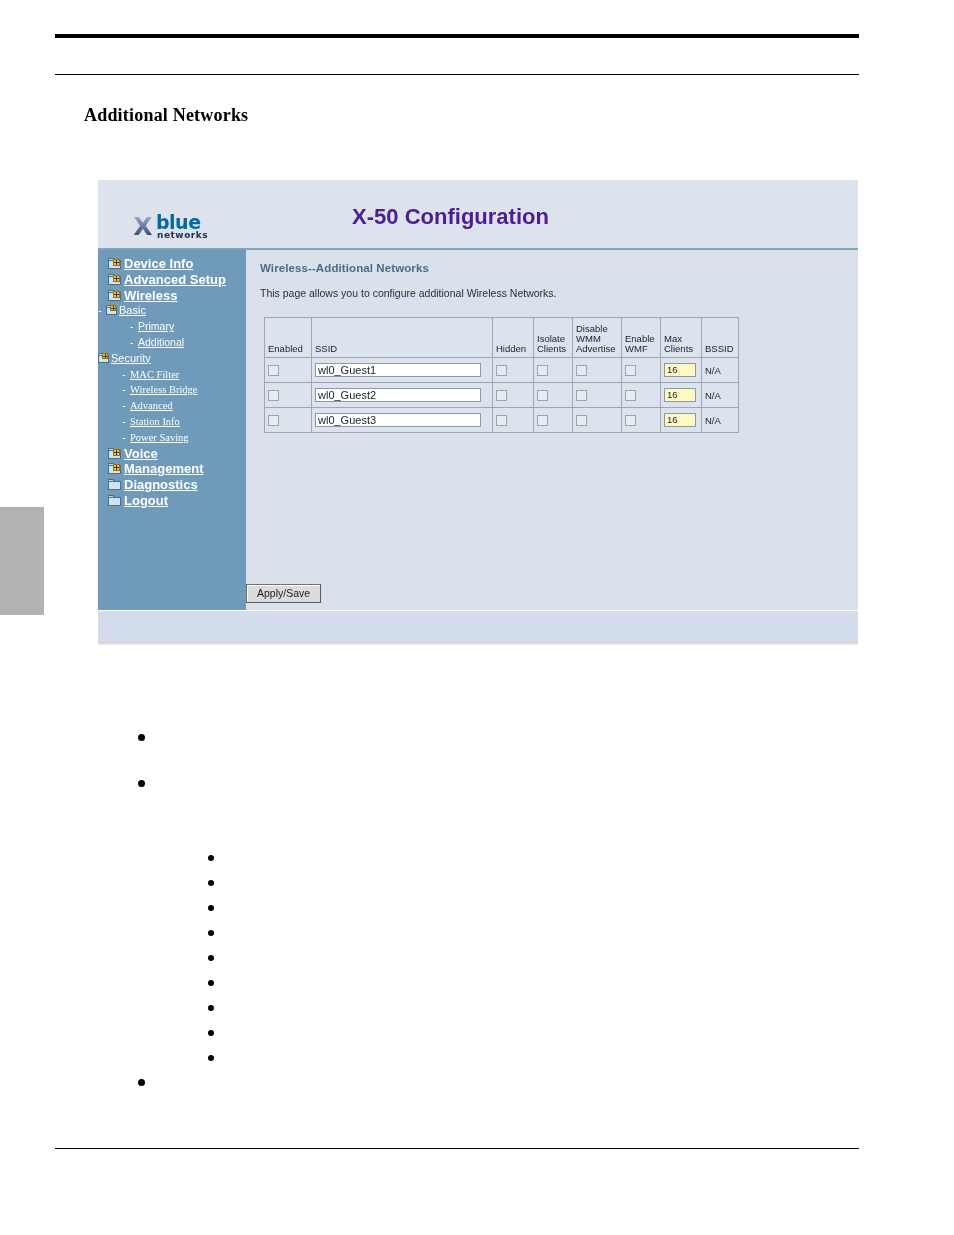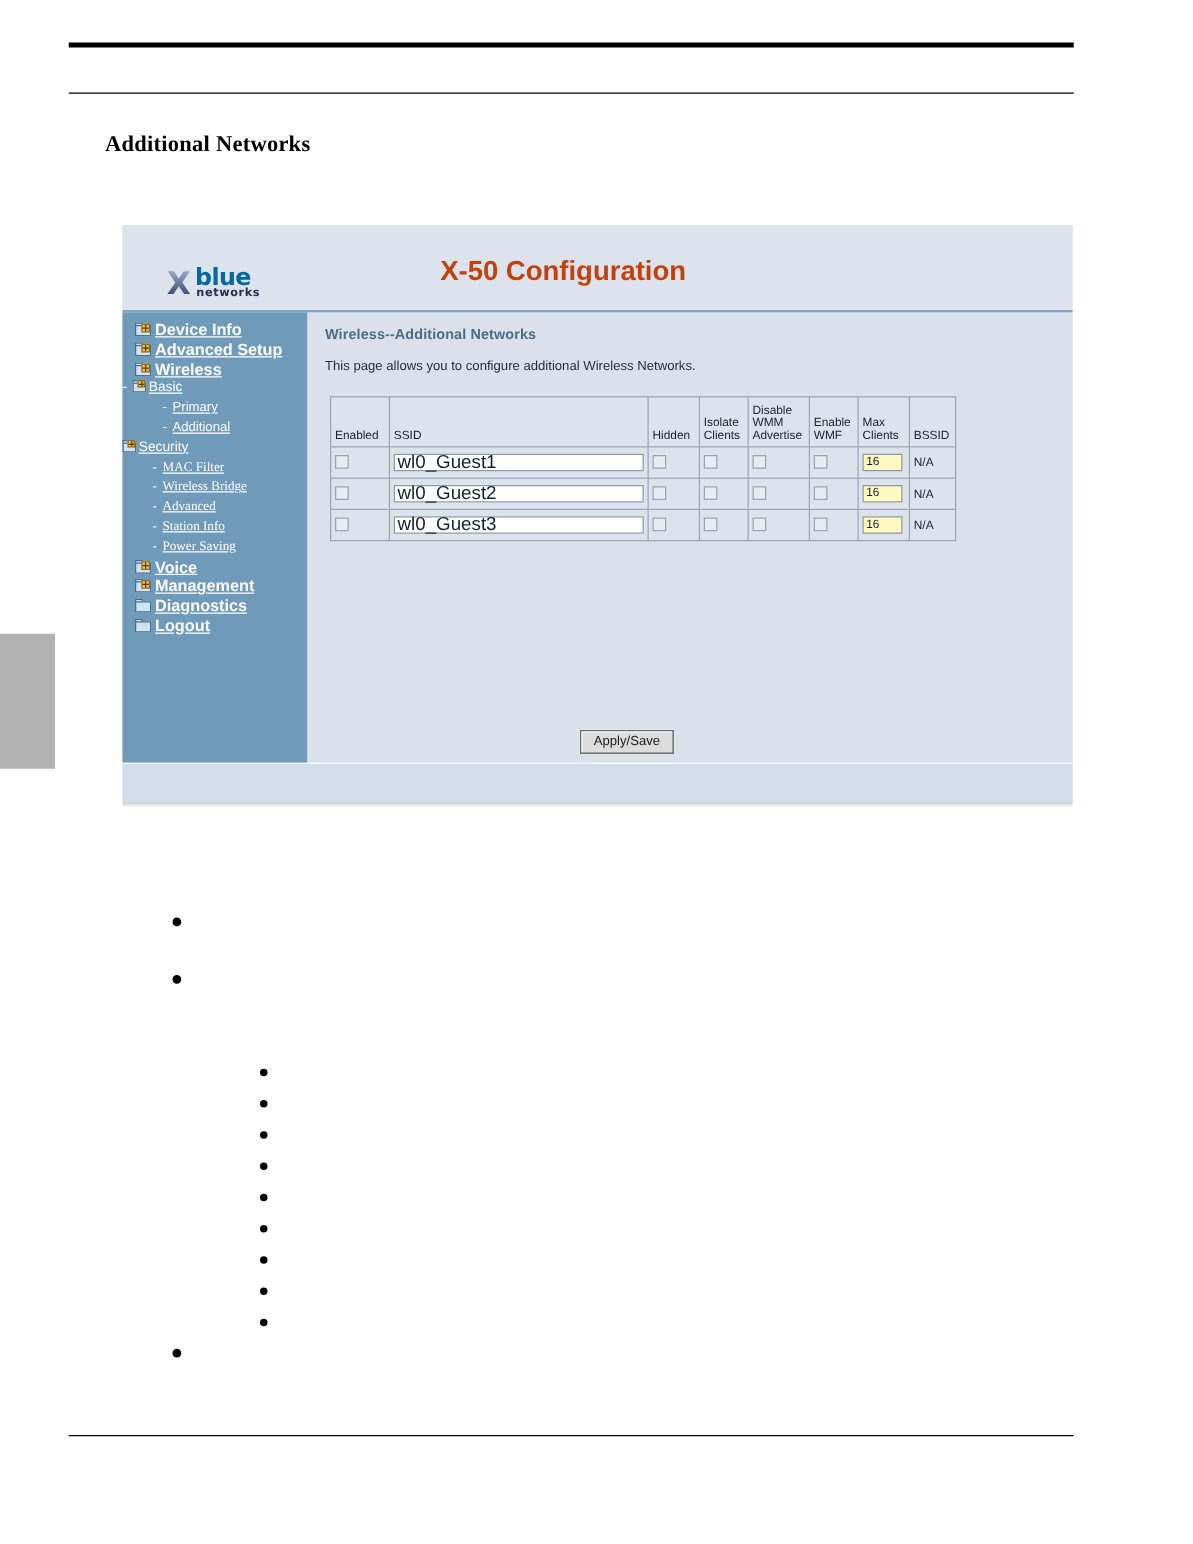--- a/index.html
+++ b/index.html
@@ -137,7 +137,7 @@
     font-family: "Liberation Sans", sans-serif;
     font-size: 22px;
     font-weight: bold;
-    color: #c2410c;
+    color: #4c1d95;
     padding-right: 55px;
   }
 

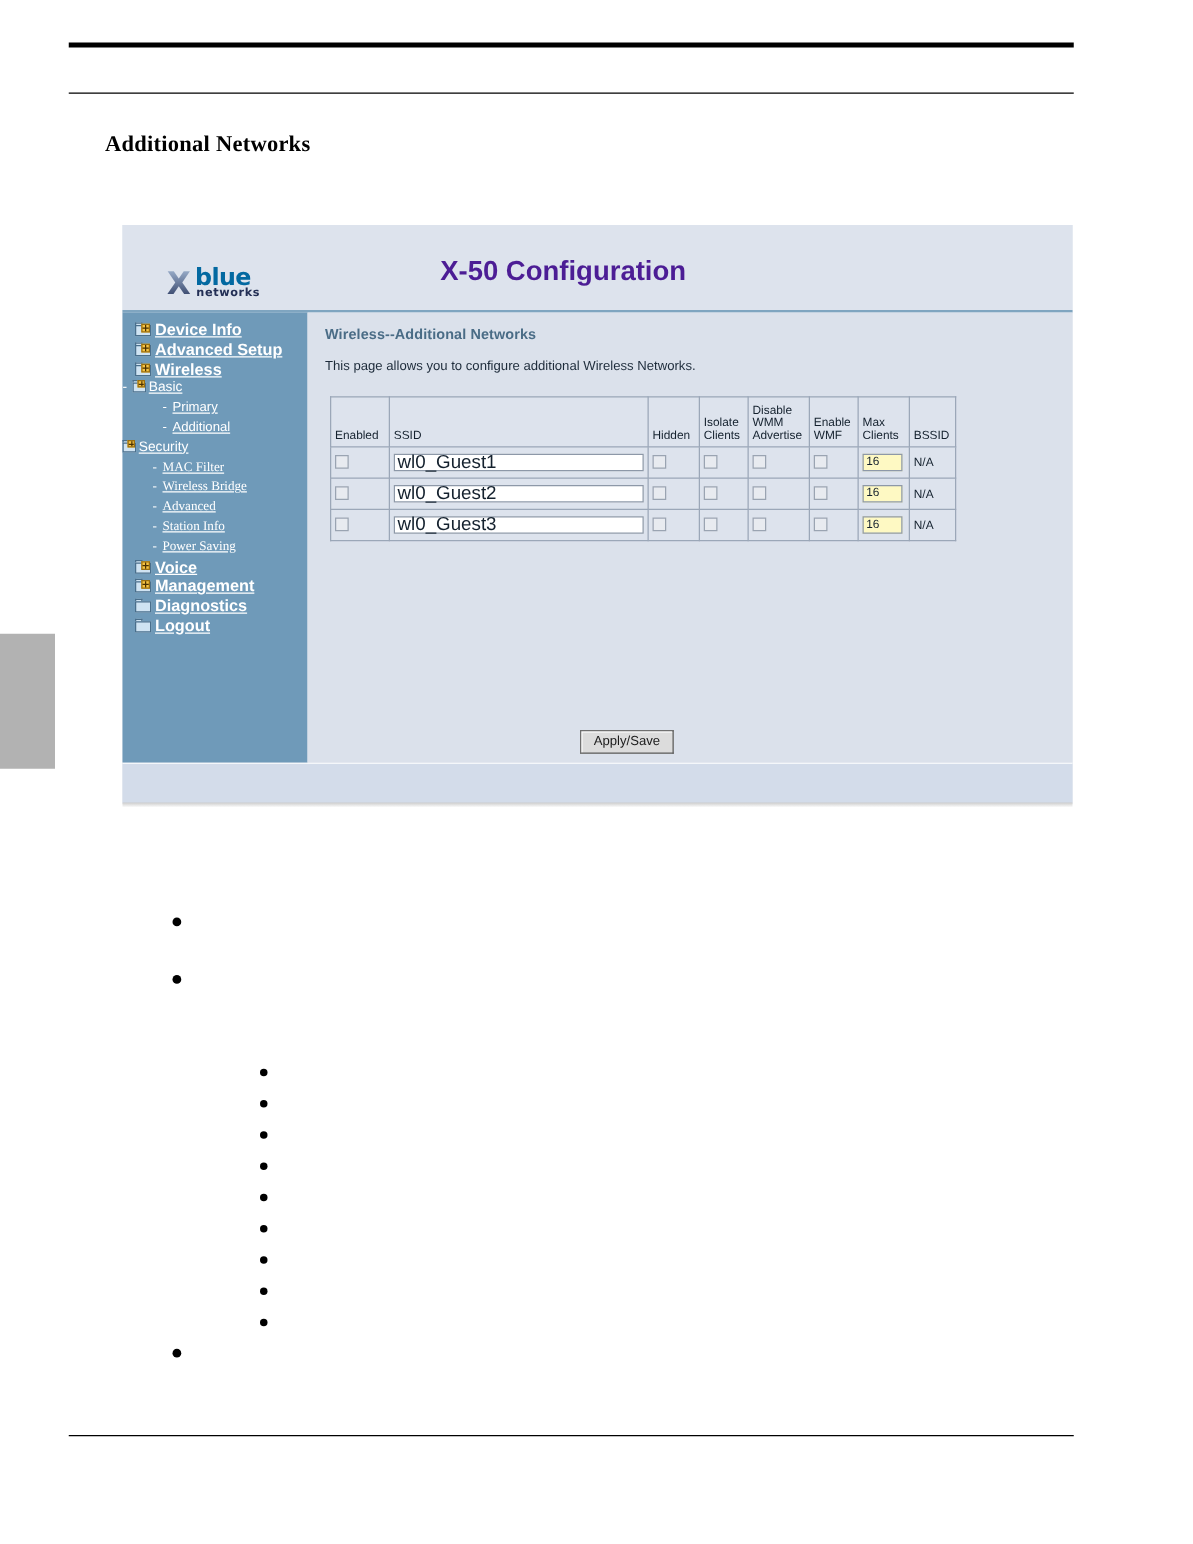--- a/index.html
+++ b/index.html
@@ -304,13 +304,13 @@
   }
   .txtbox {
     display: block;
-    width: 200px;
+    width: 166px;
     height: 14px;
     background: #ffffff;
     border: 1px solid #8d98a8;
     box-sizing: border-box;
     font-family: "Liberation Sans", sans-serif;
-    font-size: 15px;
+    font-size: 11px;
     color: #14212e;
     line-height: 12px;
     padding: 0 2px;

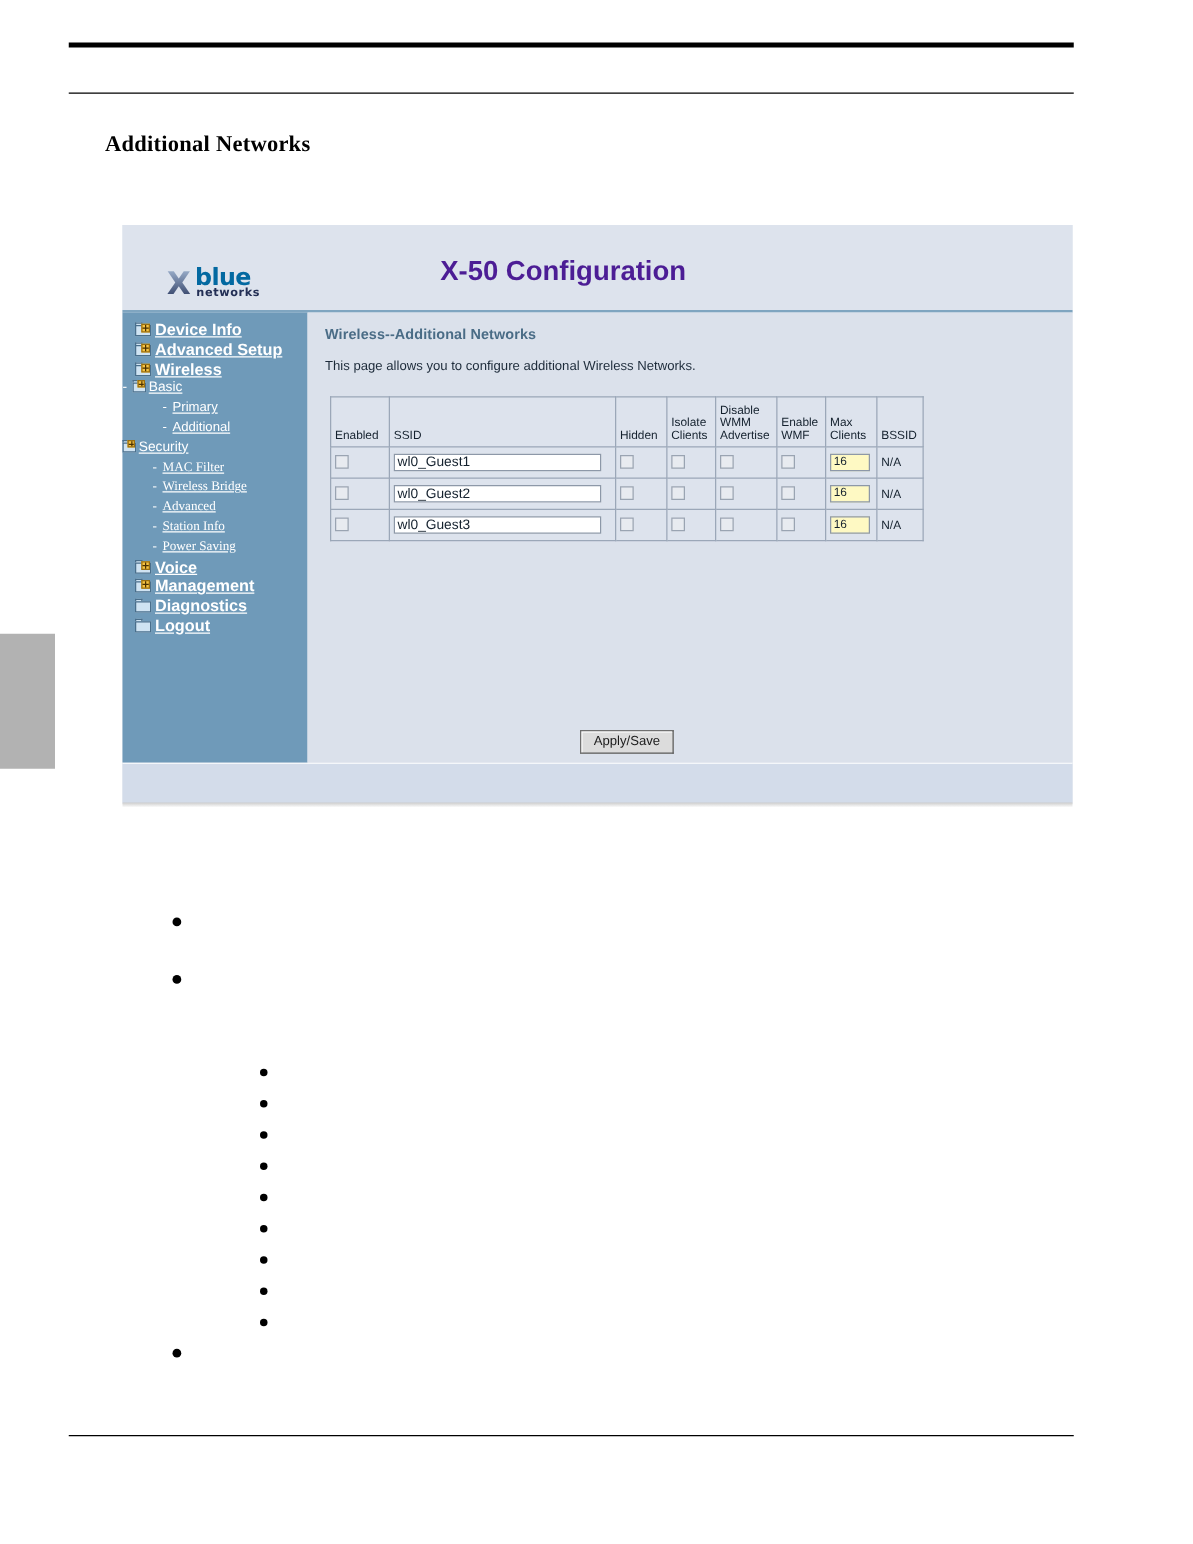--- a/index.html
+++ b/index.html
@@ -334,7 +334,6 @@
     left: 0;
     right: 16px;
     top: 333px;
-    text-align: center;
     padding-right: 85px;
   }
   .apply-btn {

